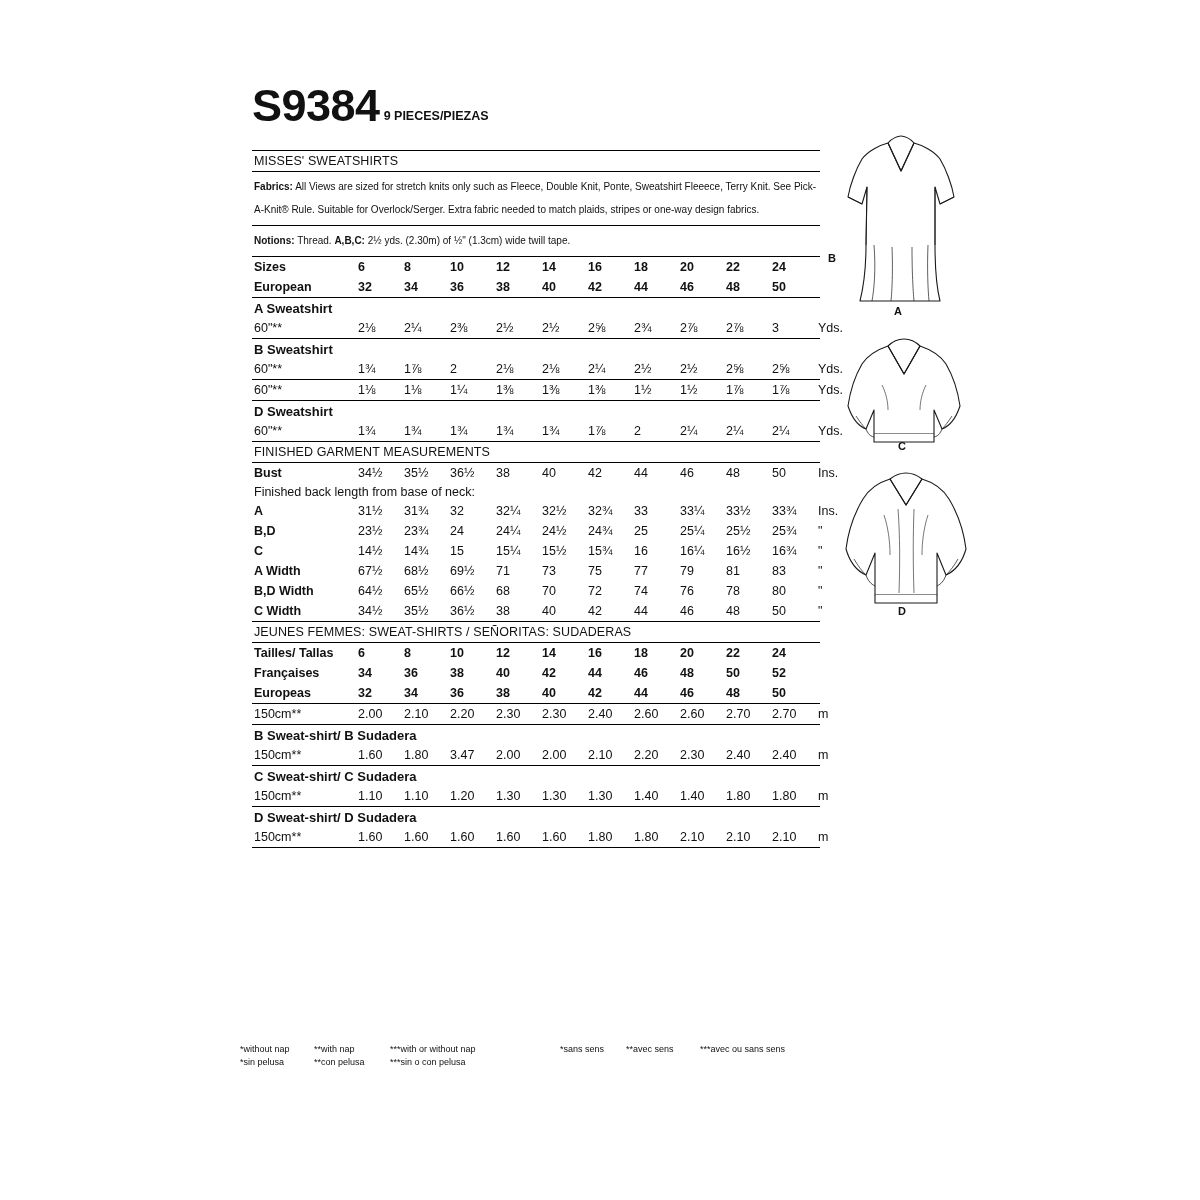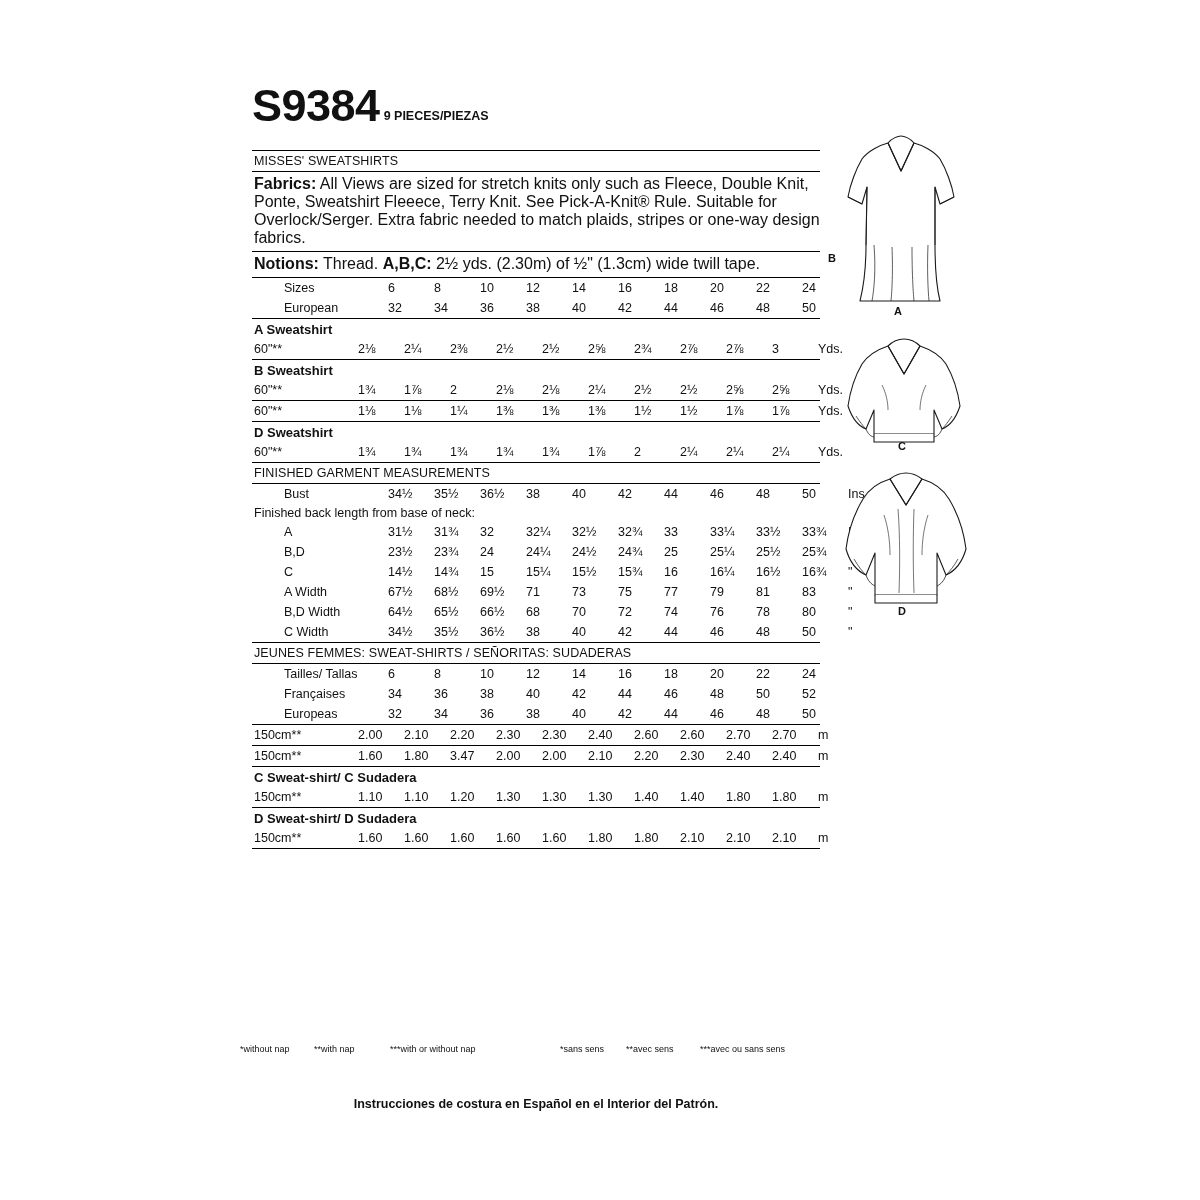--- a/index.html
+++ b/index.html
@@ -69,8 +69,8 @@
   }
 
   .para {
-    font-size: 16px;
-    line-height: 18px;
+    font-size: 10px;
+    line-height: 23px;
     padding: 3px 0 4px 2px;
   }
   .para b { font-weight: bold; }

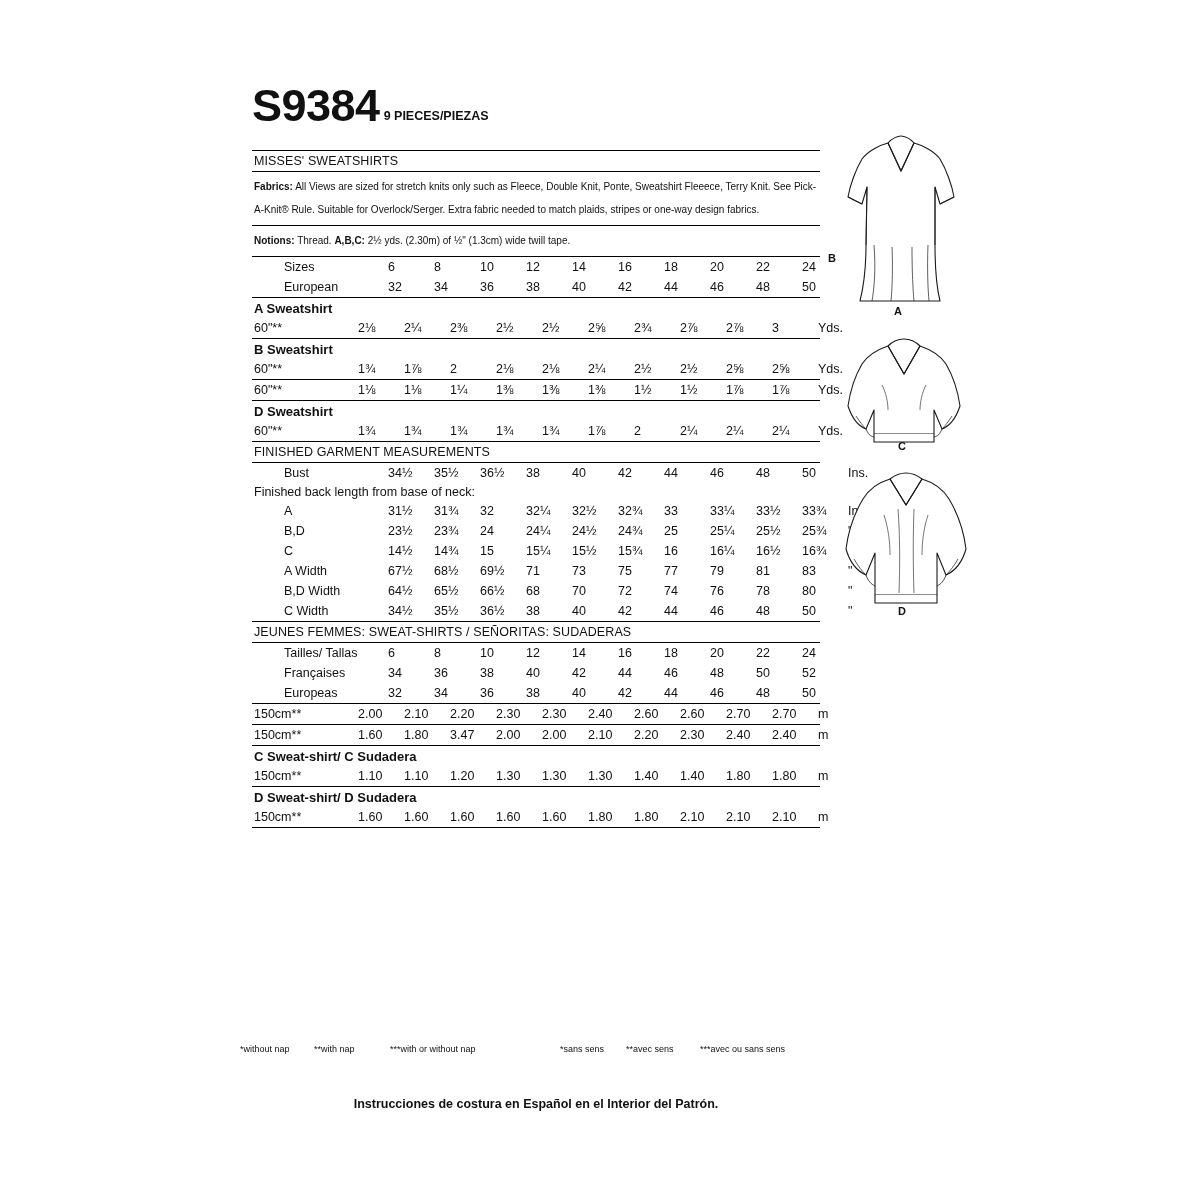--- a/index.html
+++ b/index.html
@@ -96,7 +96,7 @@
     width: 34px;
     flex: 0 0 34px;
   }
-  .row.bold, .row .b { font-weight: normal; margin-left: 30px; }
+  .row.bold, .row .b { font-weight: bold; }
   .subhead {
     font-size: 13px;
     font-weight: bold;

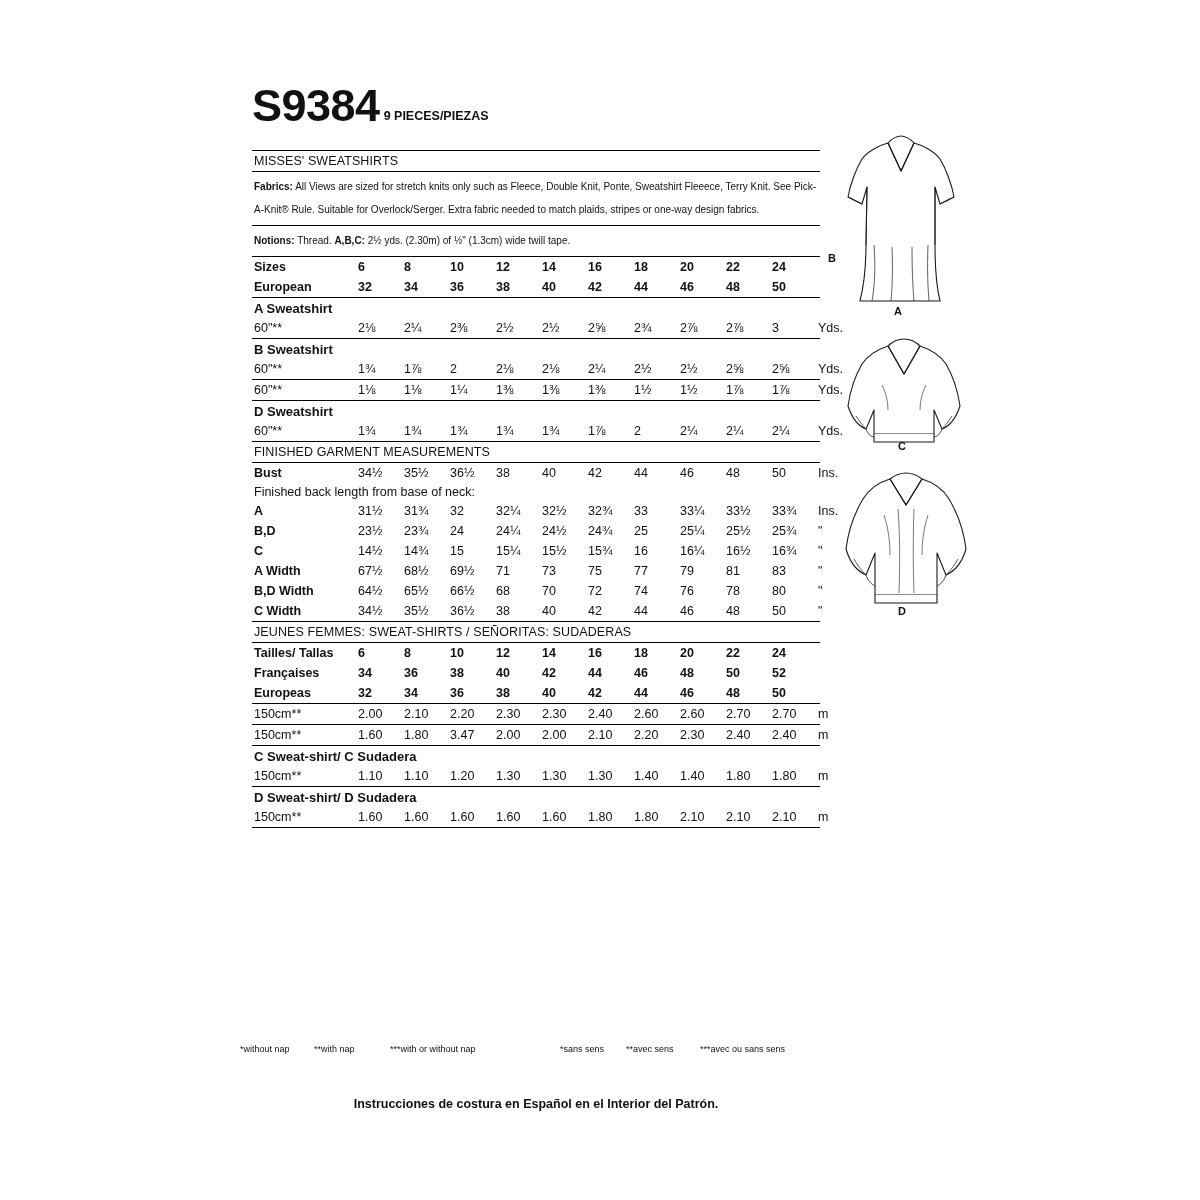--- a/index.html
+++ b/index.html
@@ -450,6 +450,7 @@
 
     <div class="rule"></div>
 
+    <div class="subhead">B Sweat-shirt/ B Sudadera</div>
     <div class="row">
       <span class="lbl">150cm**</span>
       <span class="cell">1.60</span>

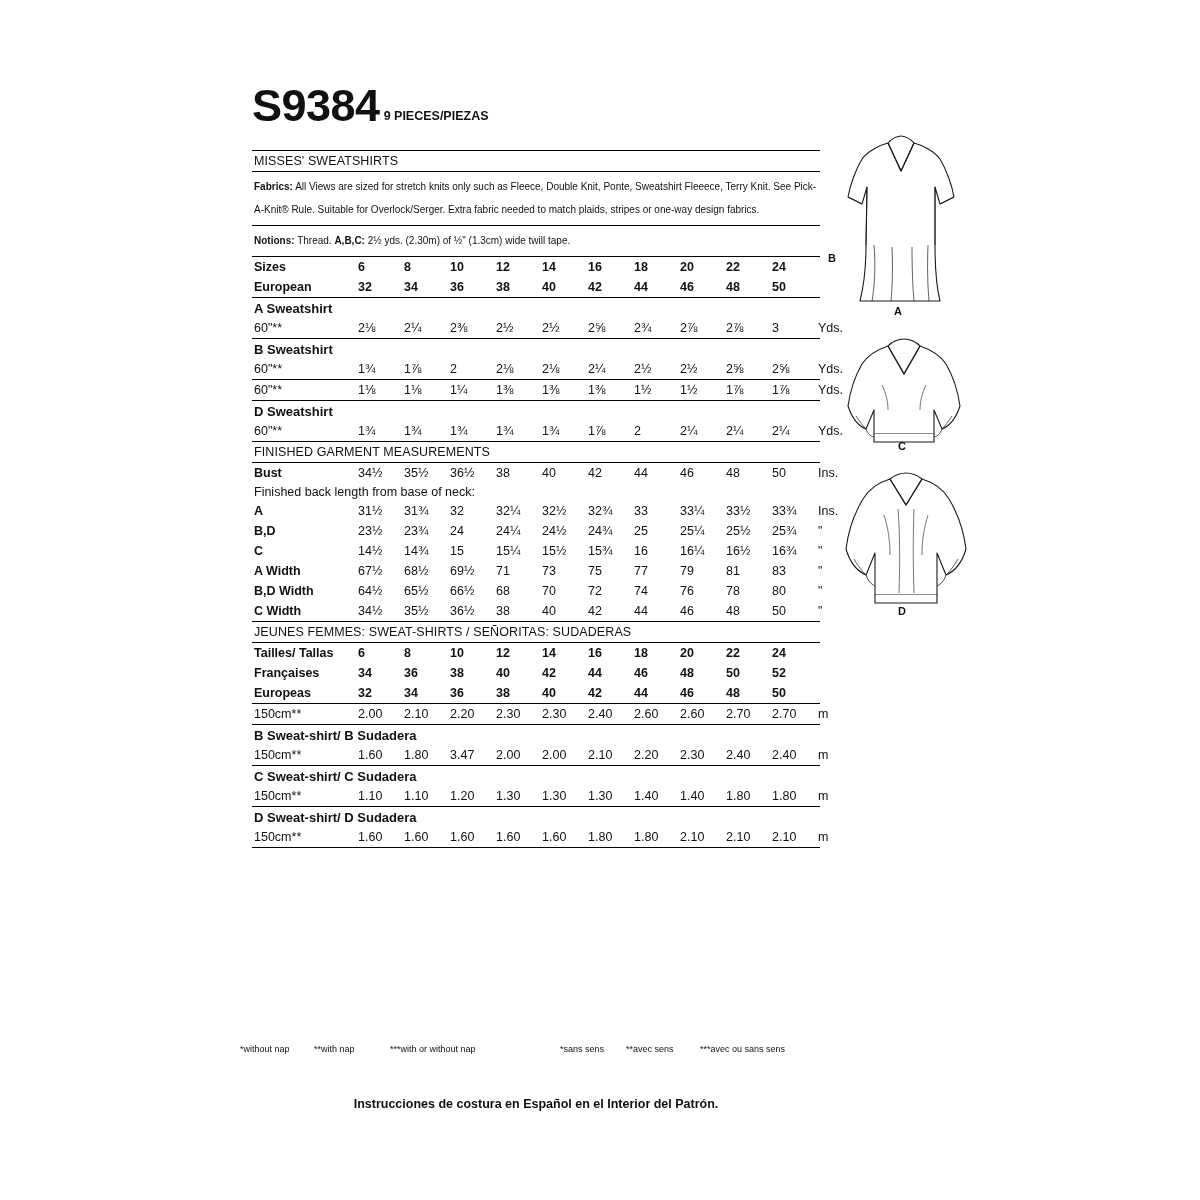--- a/index.html
+++ b/index.html
@@ -516,6 +516,13 @@
         <span>*sans sens</span>
         <span>**avec sens</span>
         <span>***avec ou sans sens</span>
+      </span>
+    </div>
+    <div class="fn-row">
+      <span class="fn-left">
+        <span>*sin pelusa</span>
+        <span>**con pelusa</span>
+        <span>***sin o con pelusa</span>
       </span>
     </div>
   </div>

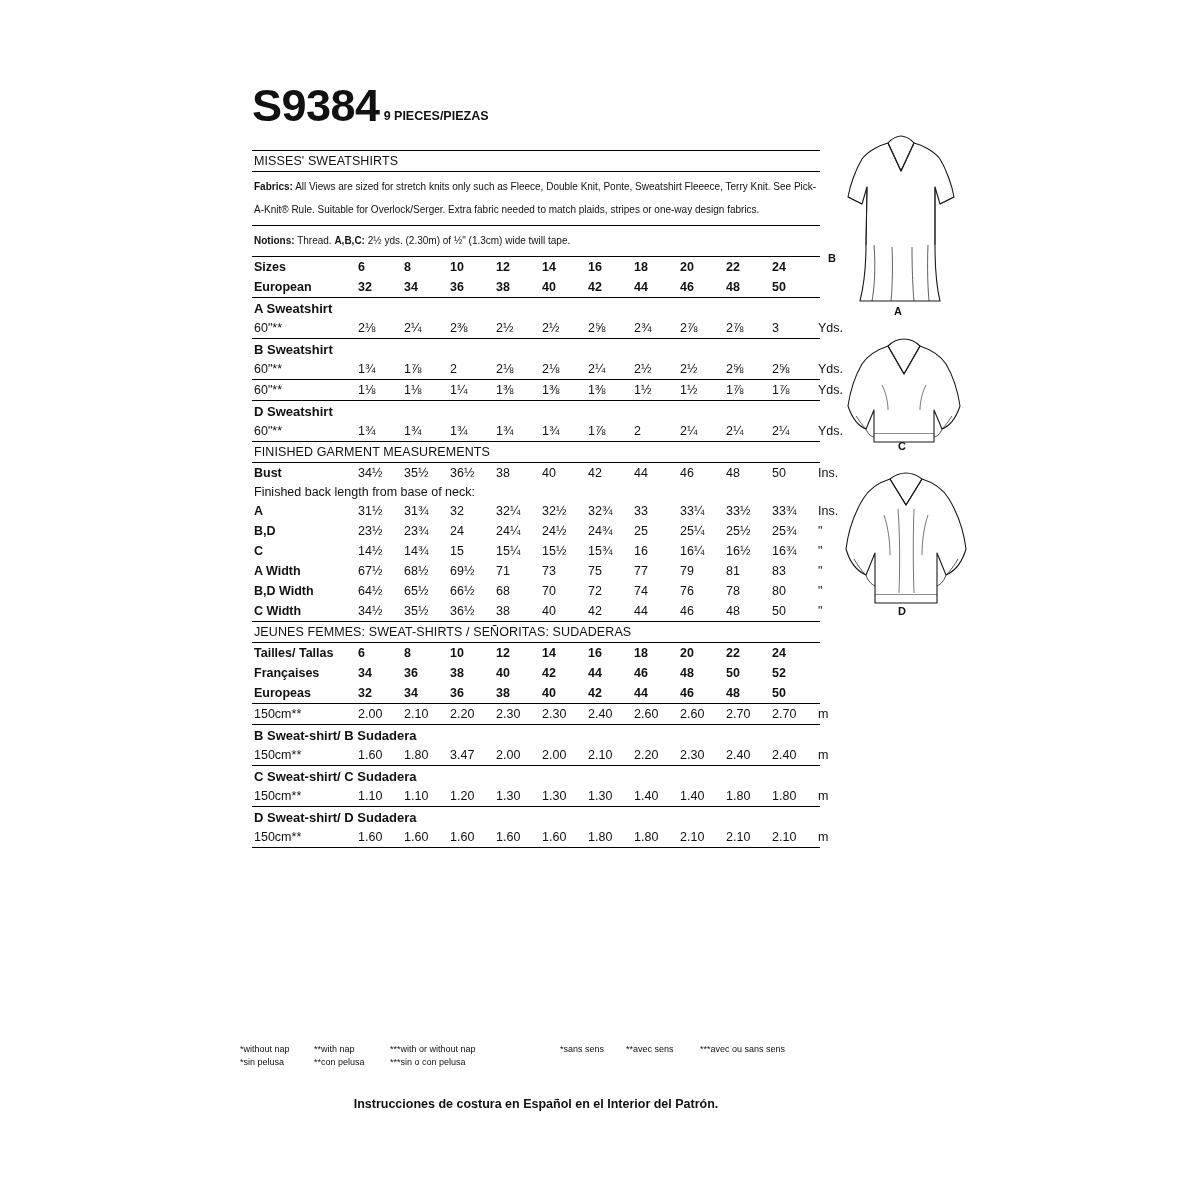--- a/index.html
+++ b/index.html
@@ -527,7 +527,6 @@
     </div>
   </div>
 
-  <div class="spanish-note">Instrucciones de costura en Español en el Interior del Patrón.</div>
 
   <div class="illos">
 

